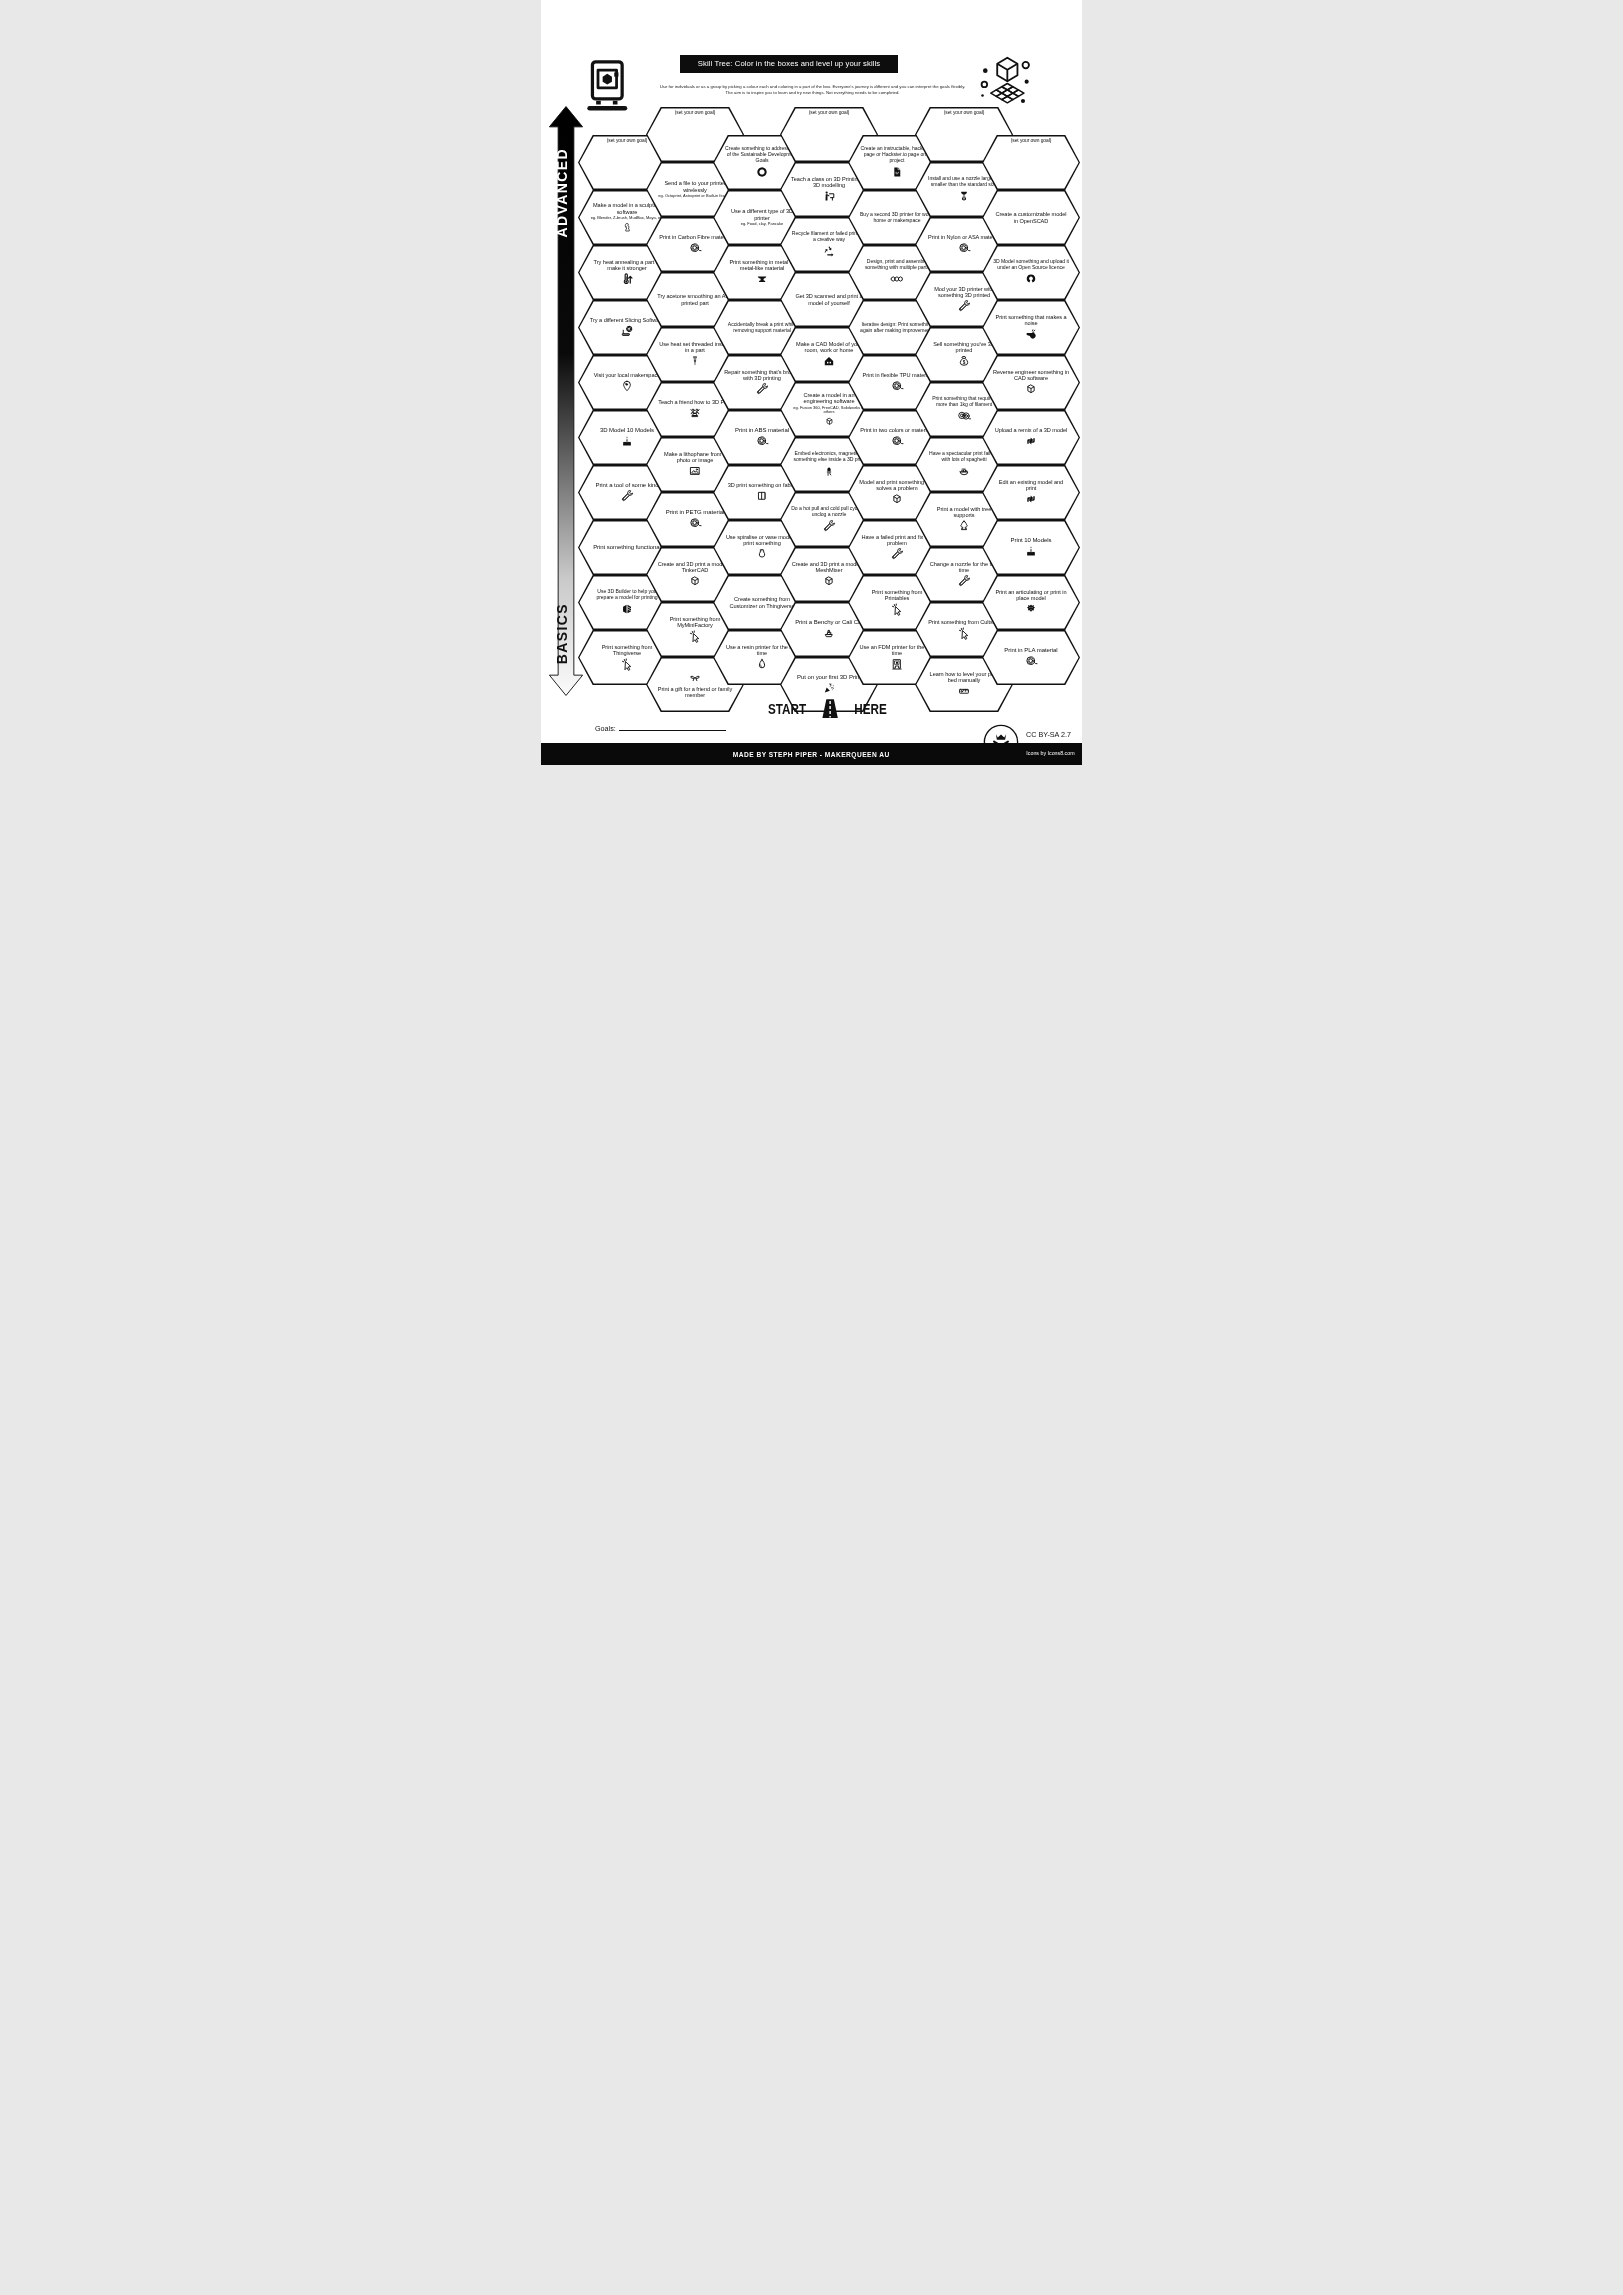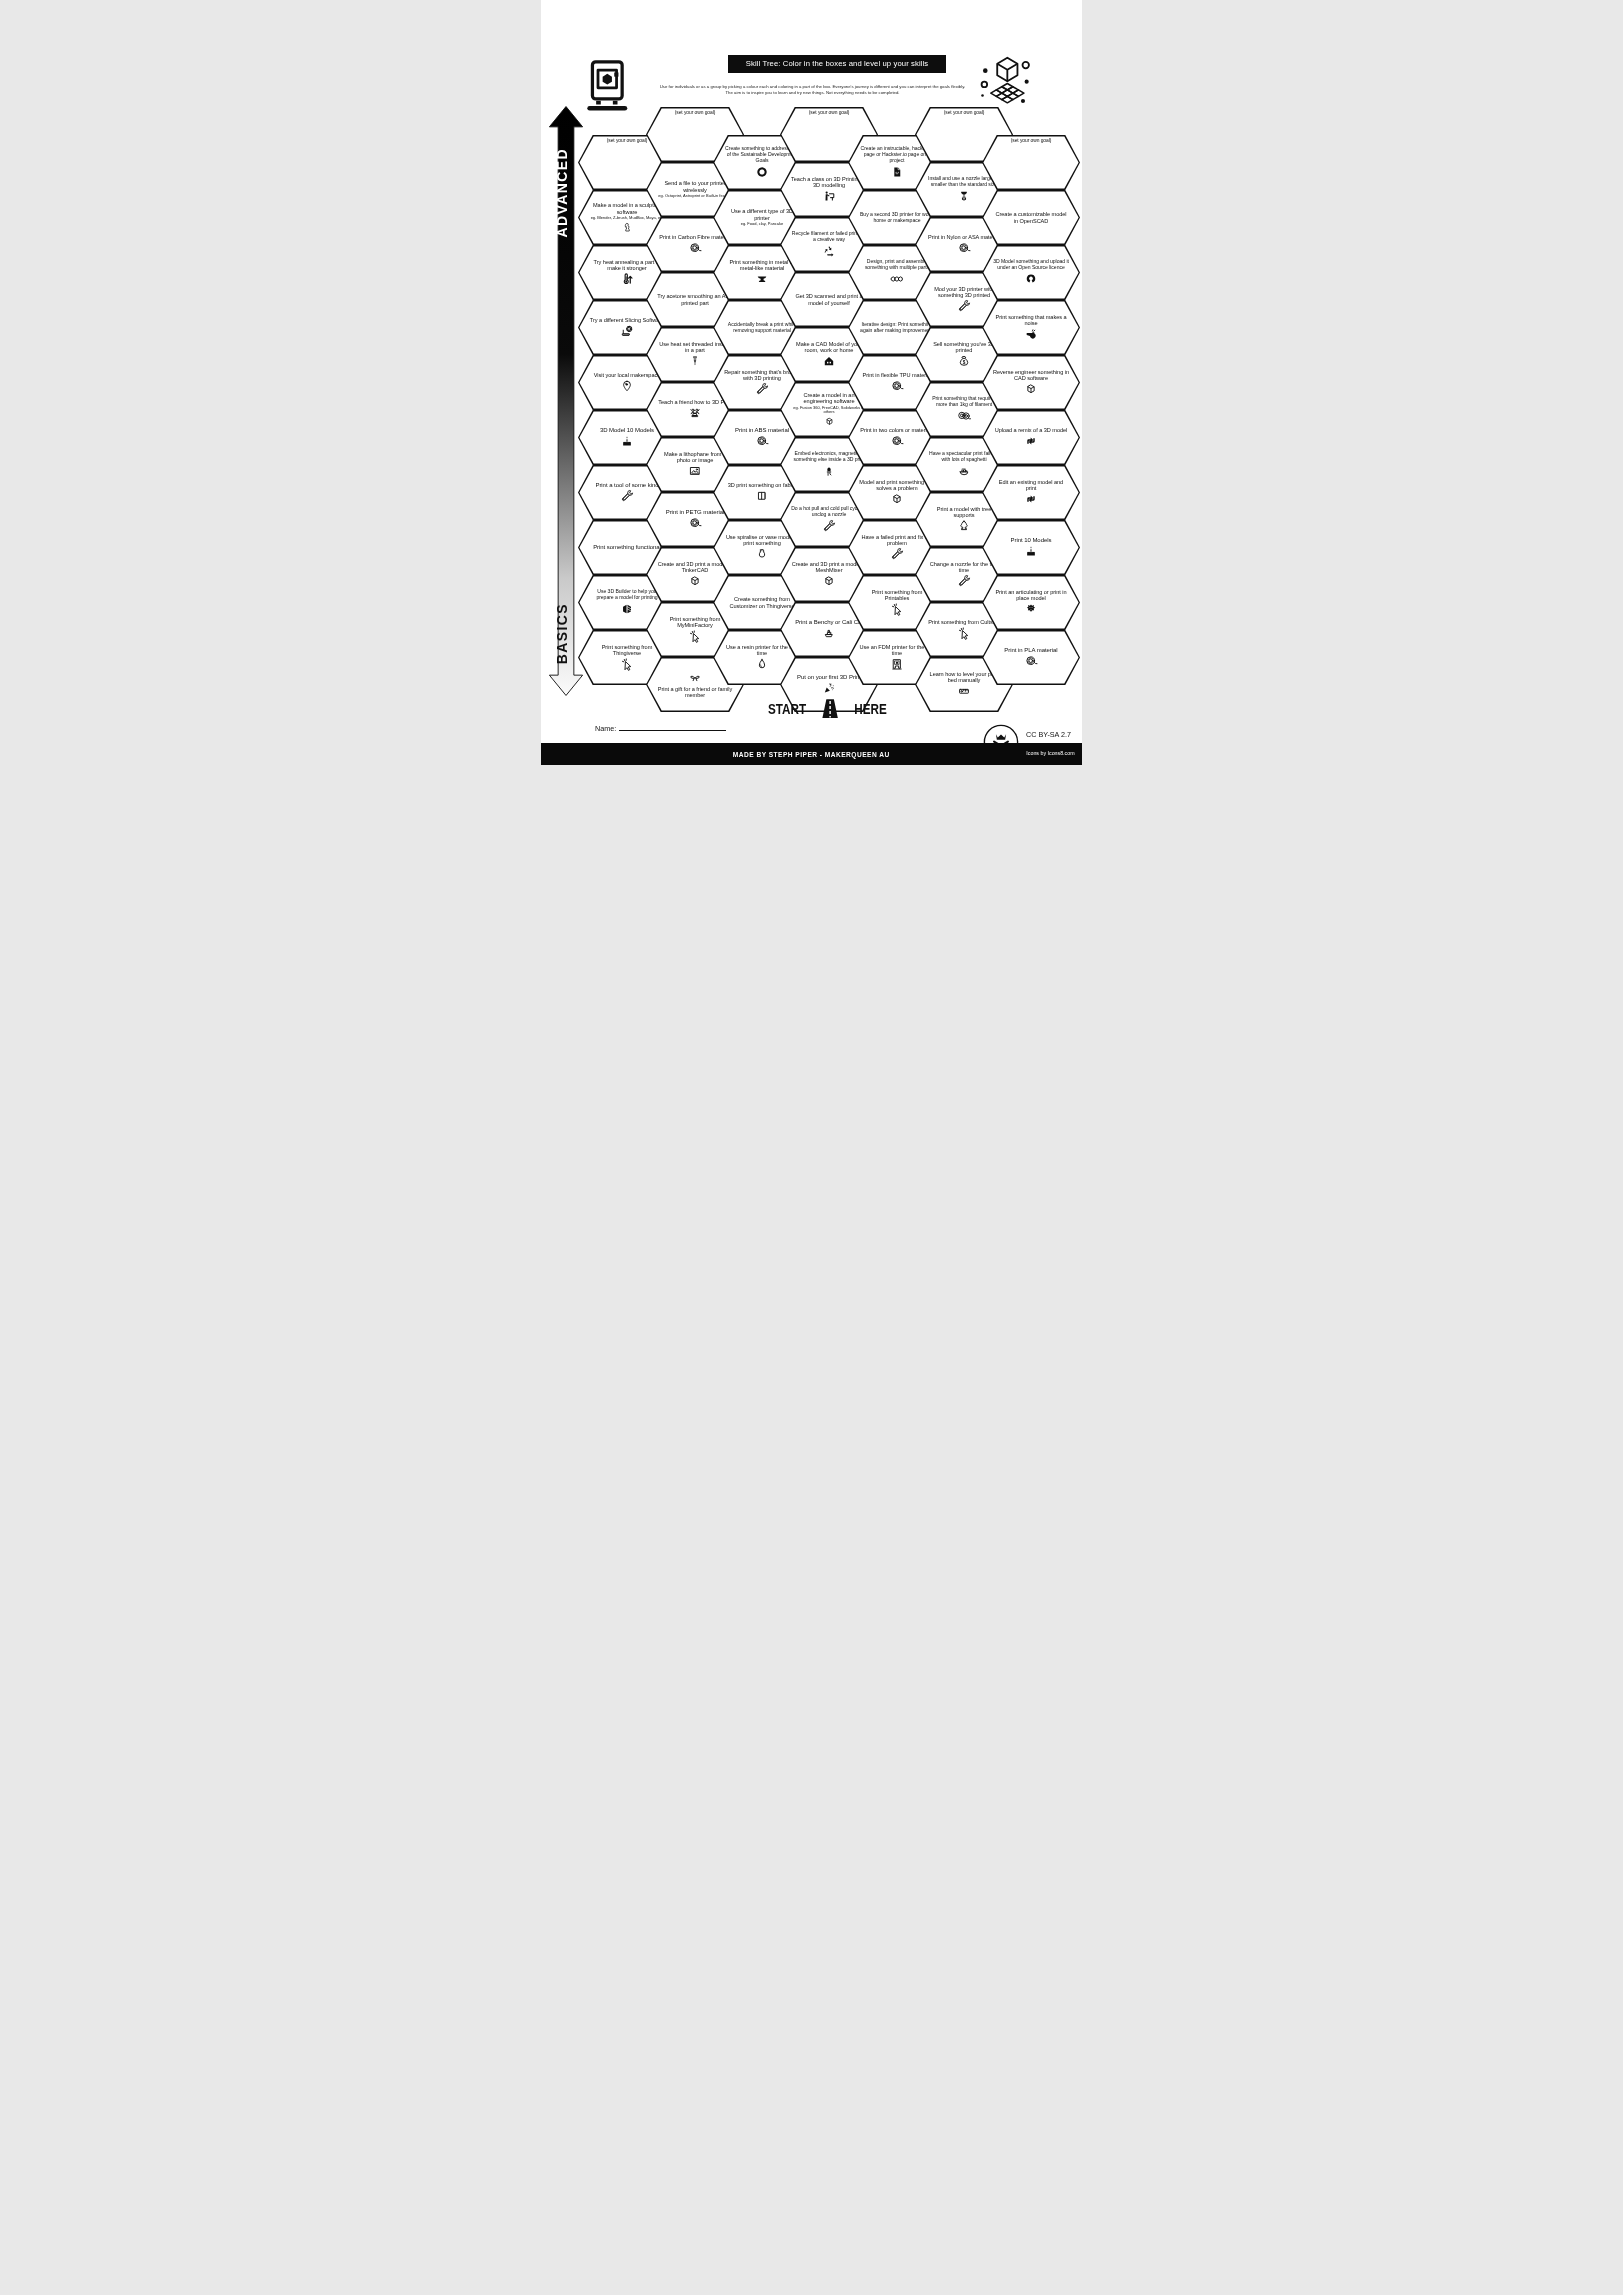--- a/index.html
+++ b/index.html
@@ -11,7 +11,7 @@
   .title-wrap h1{margin:0;font-size:44px;font-weight:900;letter-spacing:-1.4px;line-height:1.02;
                  display:inline-block;transform:scaleX(.72) scaleY(1.08);white-space:nowrap;}
   .subtitle-band{position:absolute;left:139px;top:55px;width:218px;height:17.6px;background:#0d0d0d;
-                 display:flex;align-items:center;justify-content:center;margin-left:48px;}
+                 display:flex;align-items:center;justify-content:center;}
   .subtitle-band span{color:#fff;font-size:8px;letter-spacing:0.1px;transform:scaleX(.96);white-space:nowrap;}
   .description{position:absolute;left:115px;top:84px;width:313px;text-align:center;
                font-size:4.3px;line-height:1.45;color:#222;}

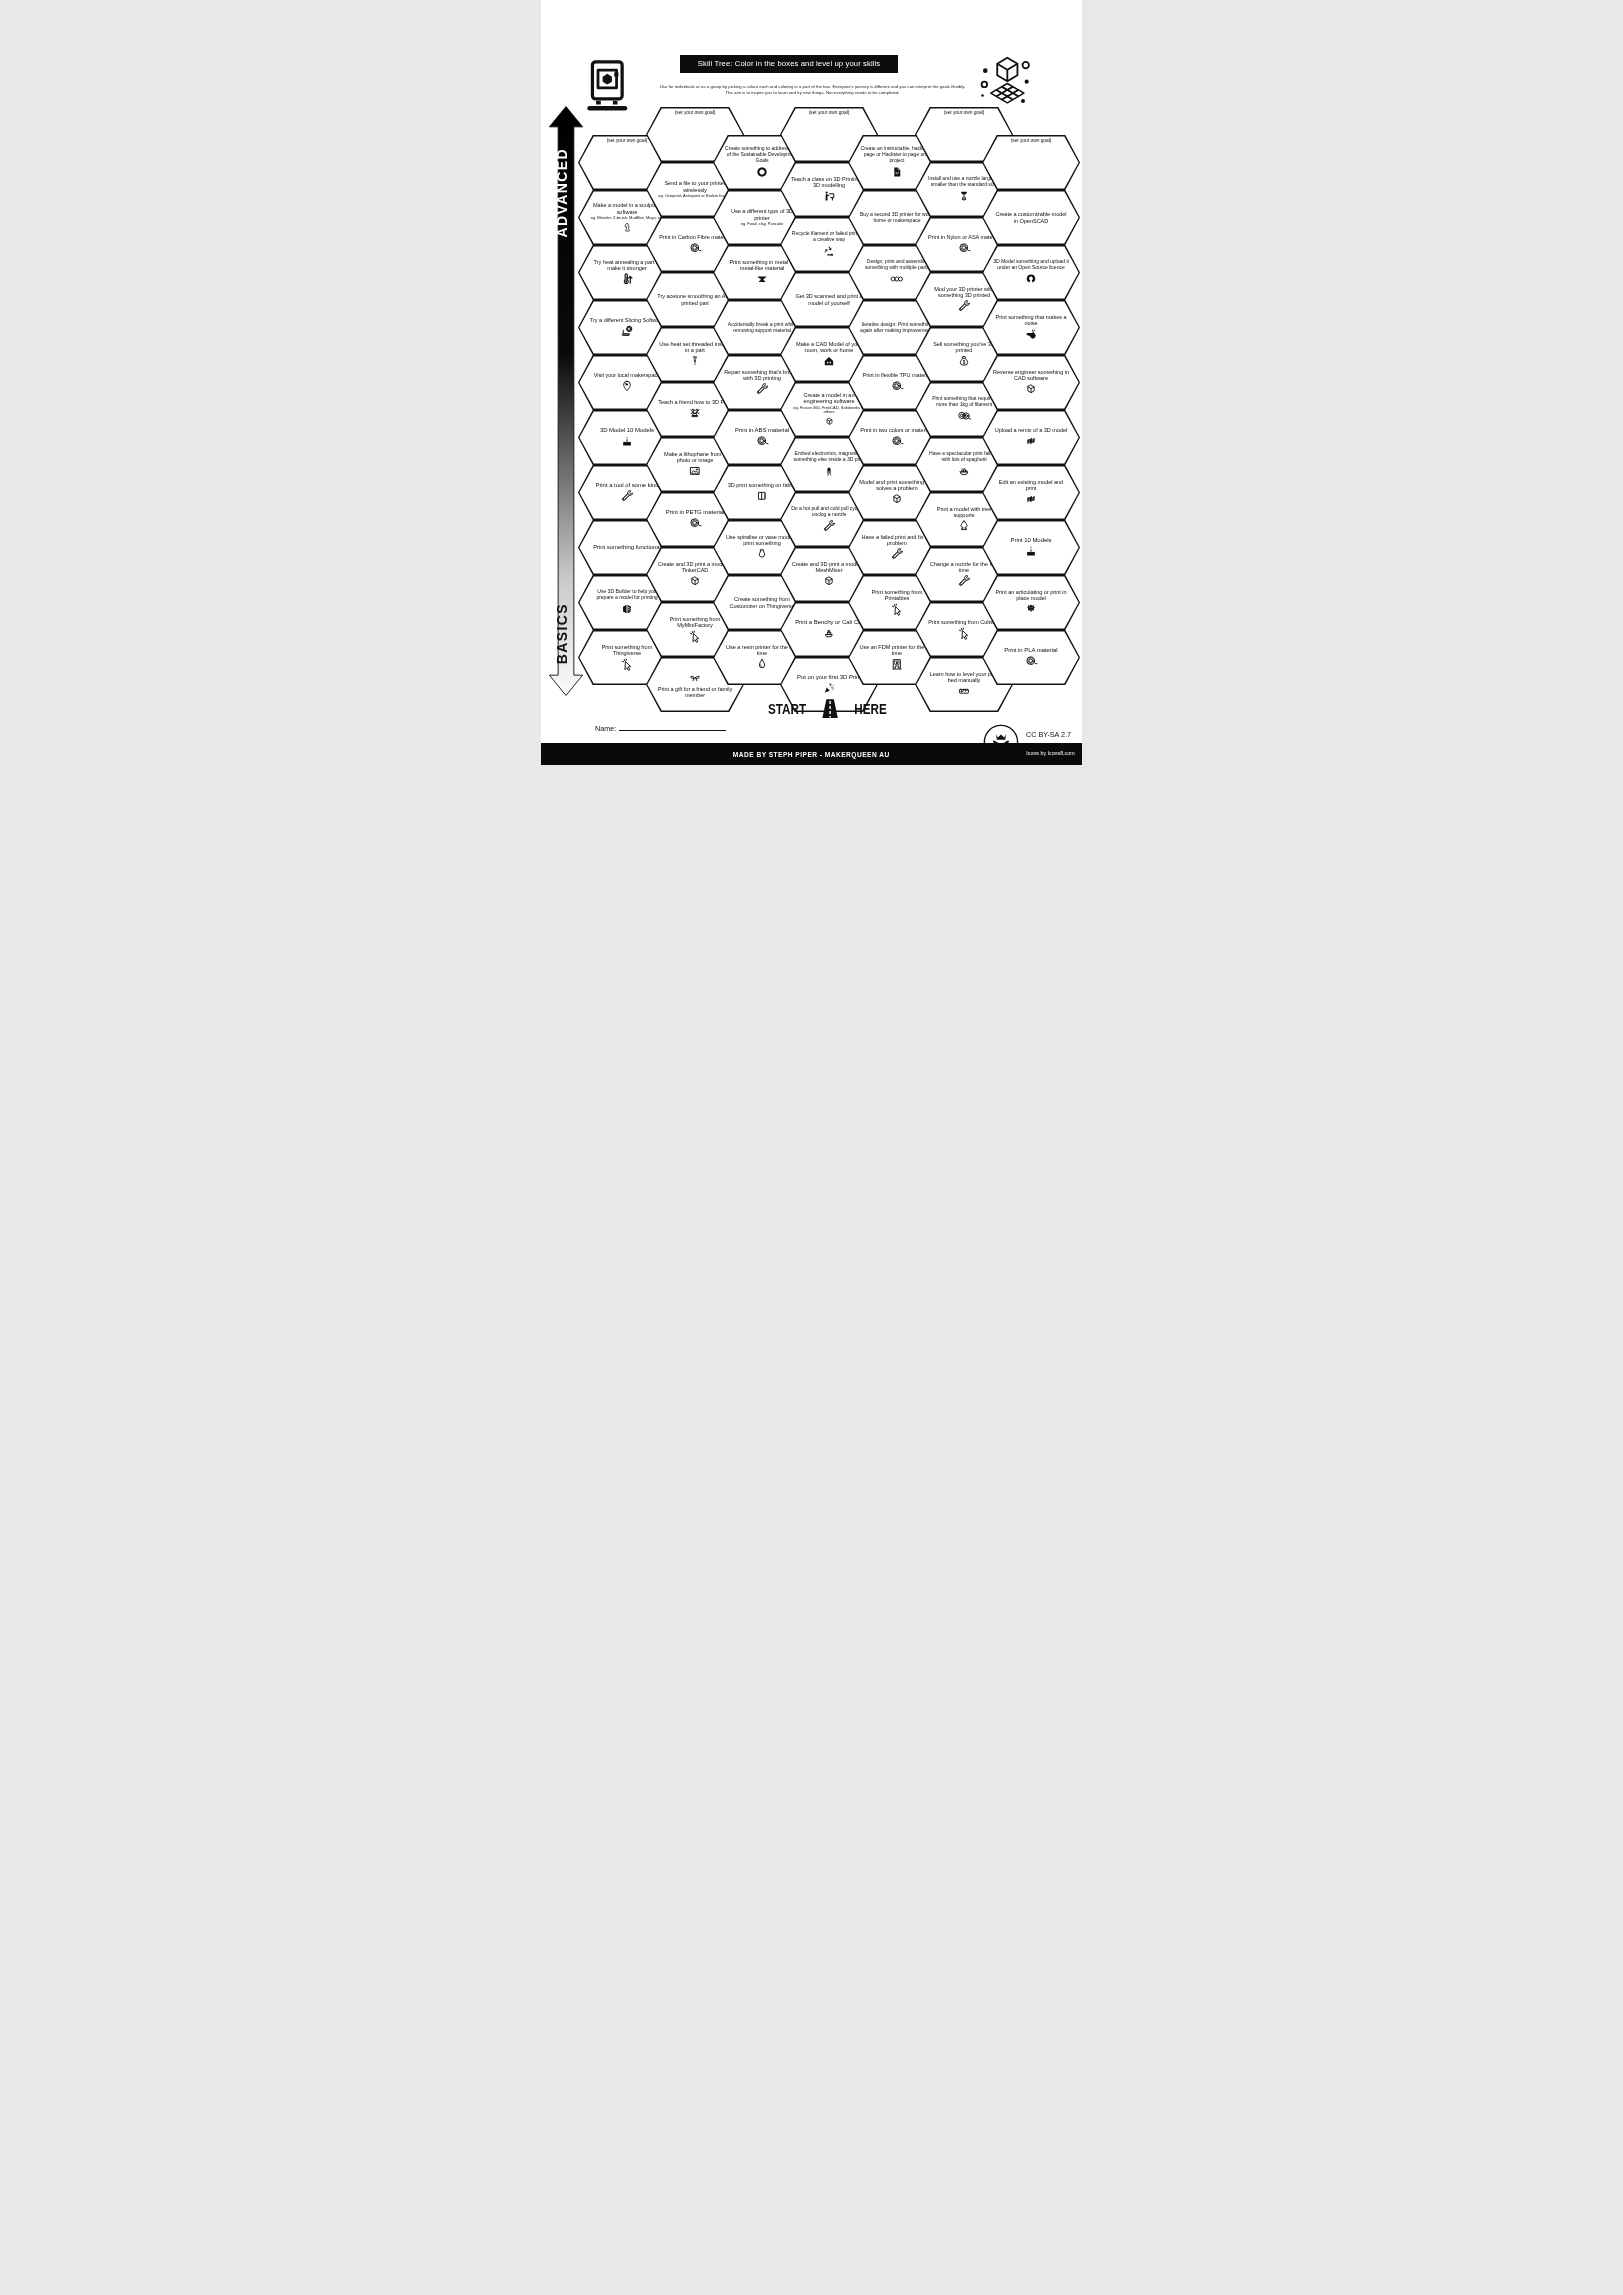--- a/index.html
+++ b/index.html
@@ -1102,7 +1102,7 @@
   </div>
 
   <div id="name-row">
-    <span>Name:</span><span id="name-line"></span>
+    <span>Goals:</span><span id="name-line"></span>
   </div>
   <div id="license">CC BY-SA 2.7</div>
 

